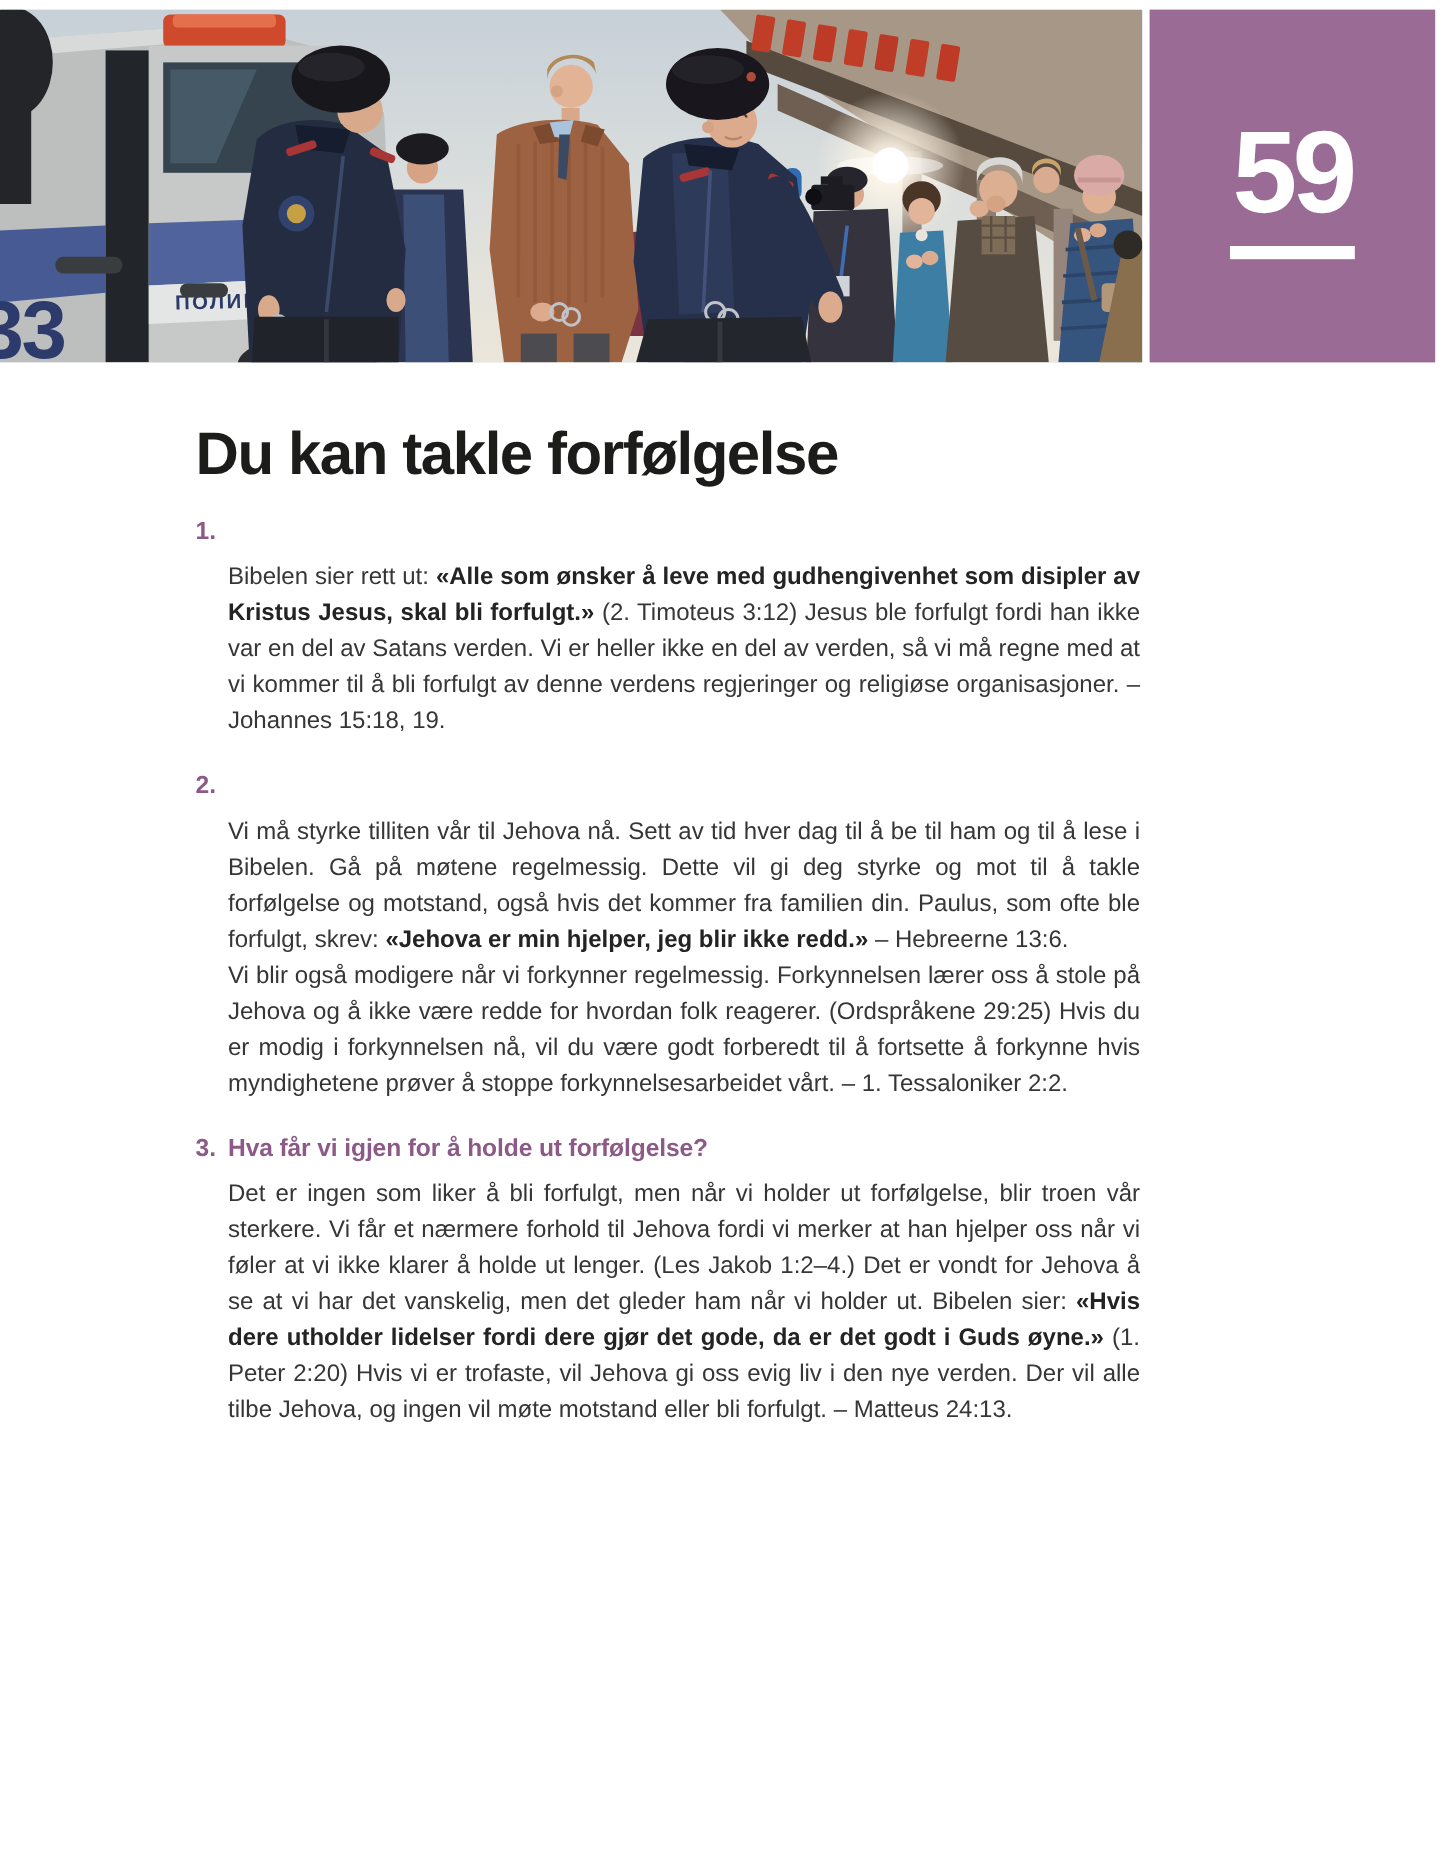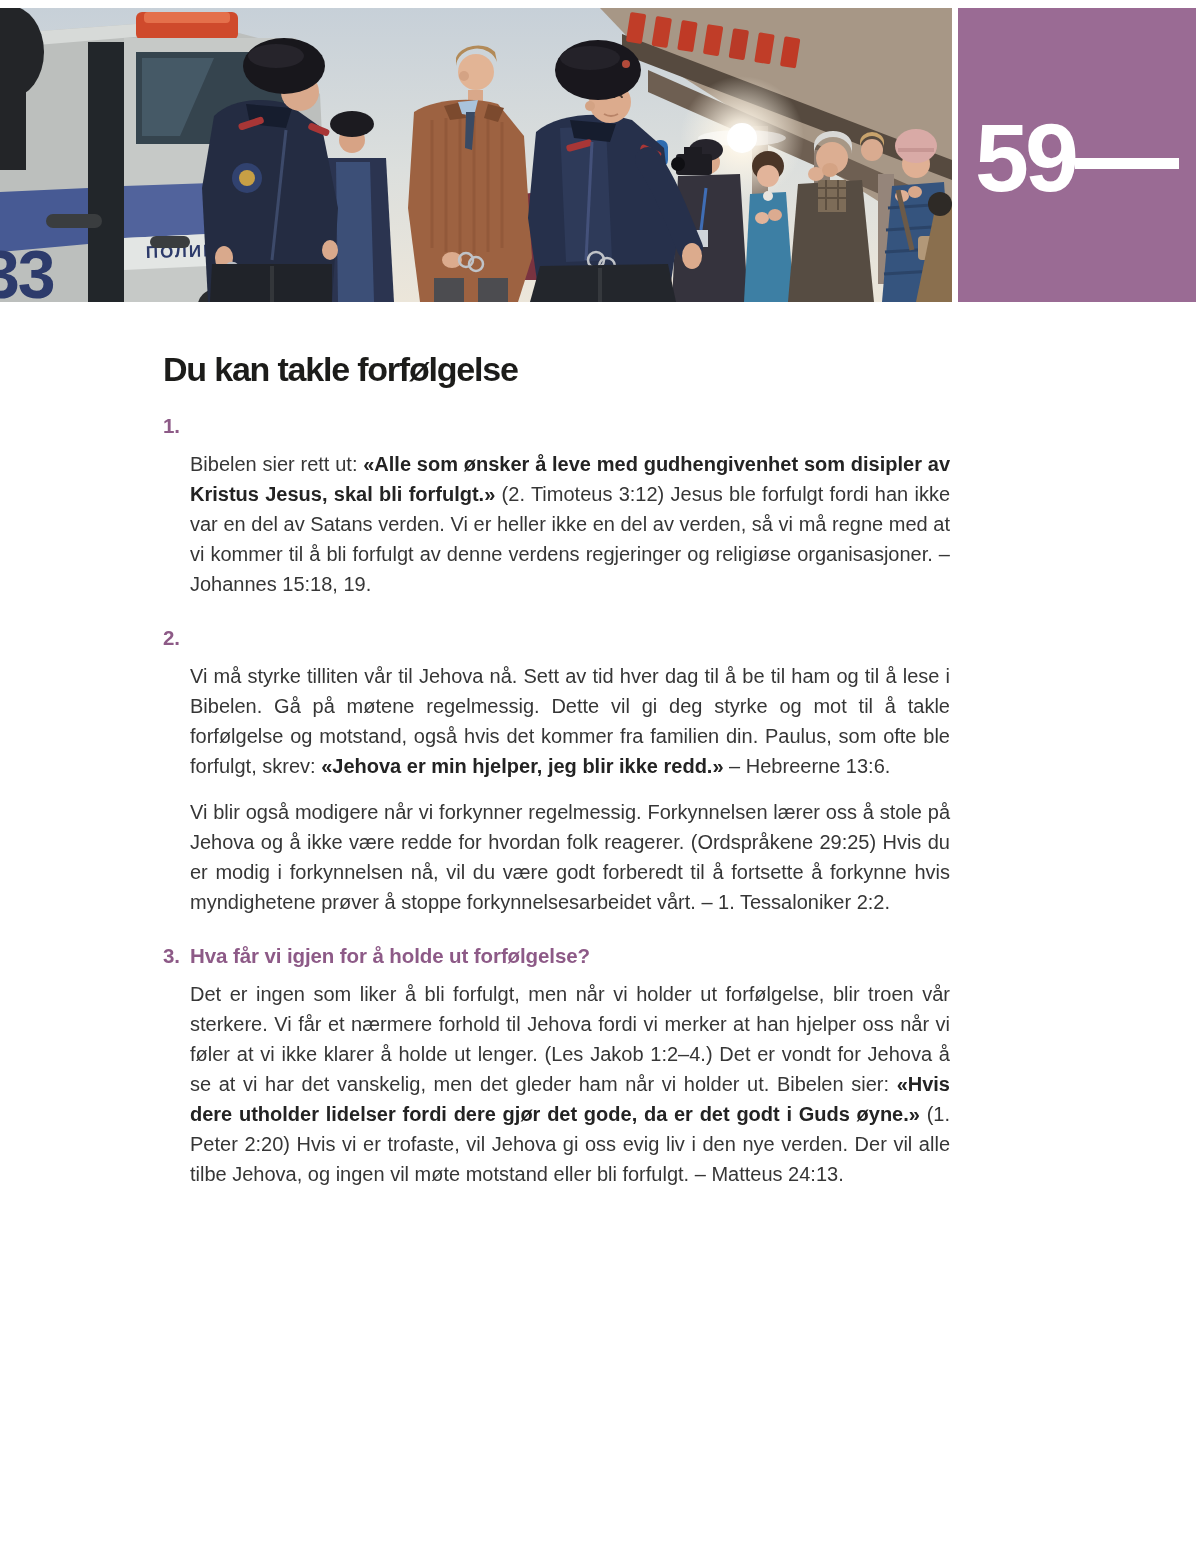--- a/index.html
+++ b/index.html
@@ -17,7 +17,7 @@
   .lesson-number-block {
     position:absolute; left:958px; top:0; width:238px; height:294px;
     background:var(--accent,#9a6b94);
-    display:flex; flex-direction:row; align-items:center; justify-content:center;
+    display:flex; flex-direction:column; align-items:center; justify-content:center;
   }
   .lesson-number {
     color:#ffffff; font-size:97px; font-weight:bold; line-height:0.9;

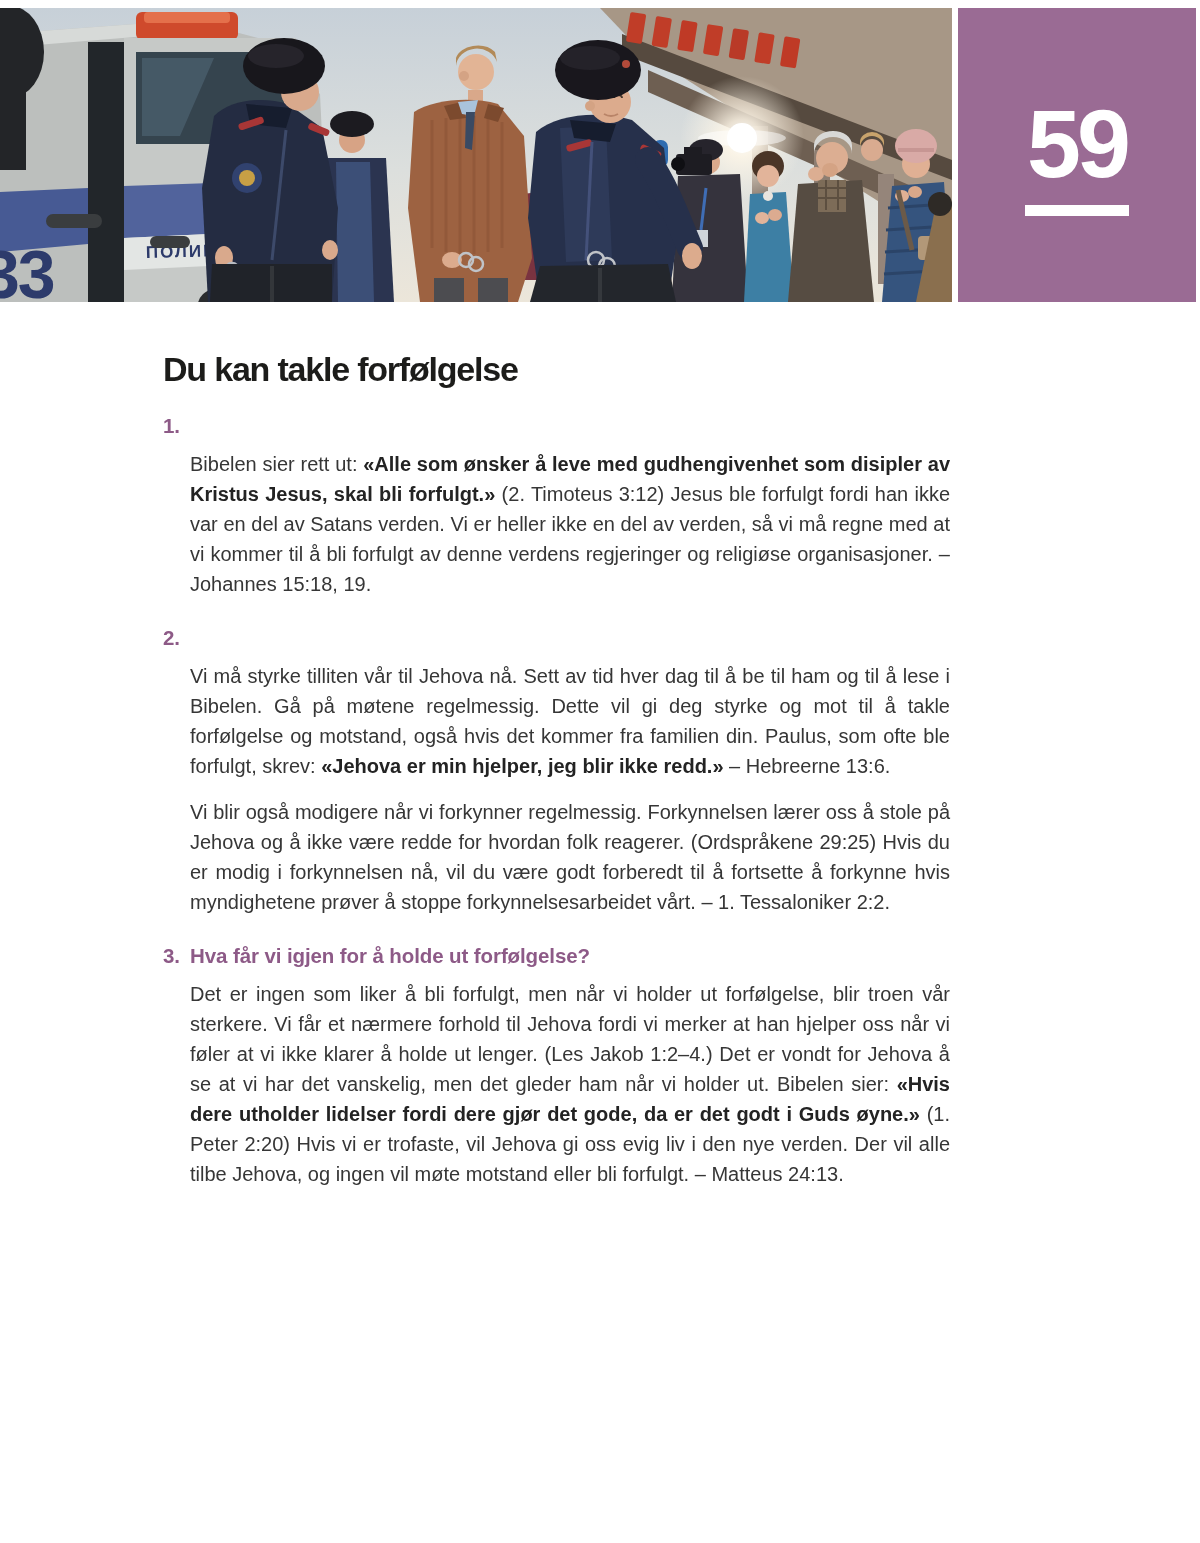--- a/index.html
+++ b/index.html
@@ -31,7 +31,7 @@
     padding:0 250px 0 163px; box-sizing:border-box;
   }
   .article-title {
-    margin:50px 0 0 0; font-size:34px; line-height:1.04; font-weight:bold;
+    margin:50px 0 0 0; font-size:50px; line-height:1.04; font-weight:bold;
     color:#1c1c1a; letter-spacing:-1.2px;
   }
   .body-text { font-size:20px; line-height:30px; color:#363636; text-align:justify; }

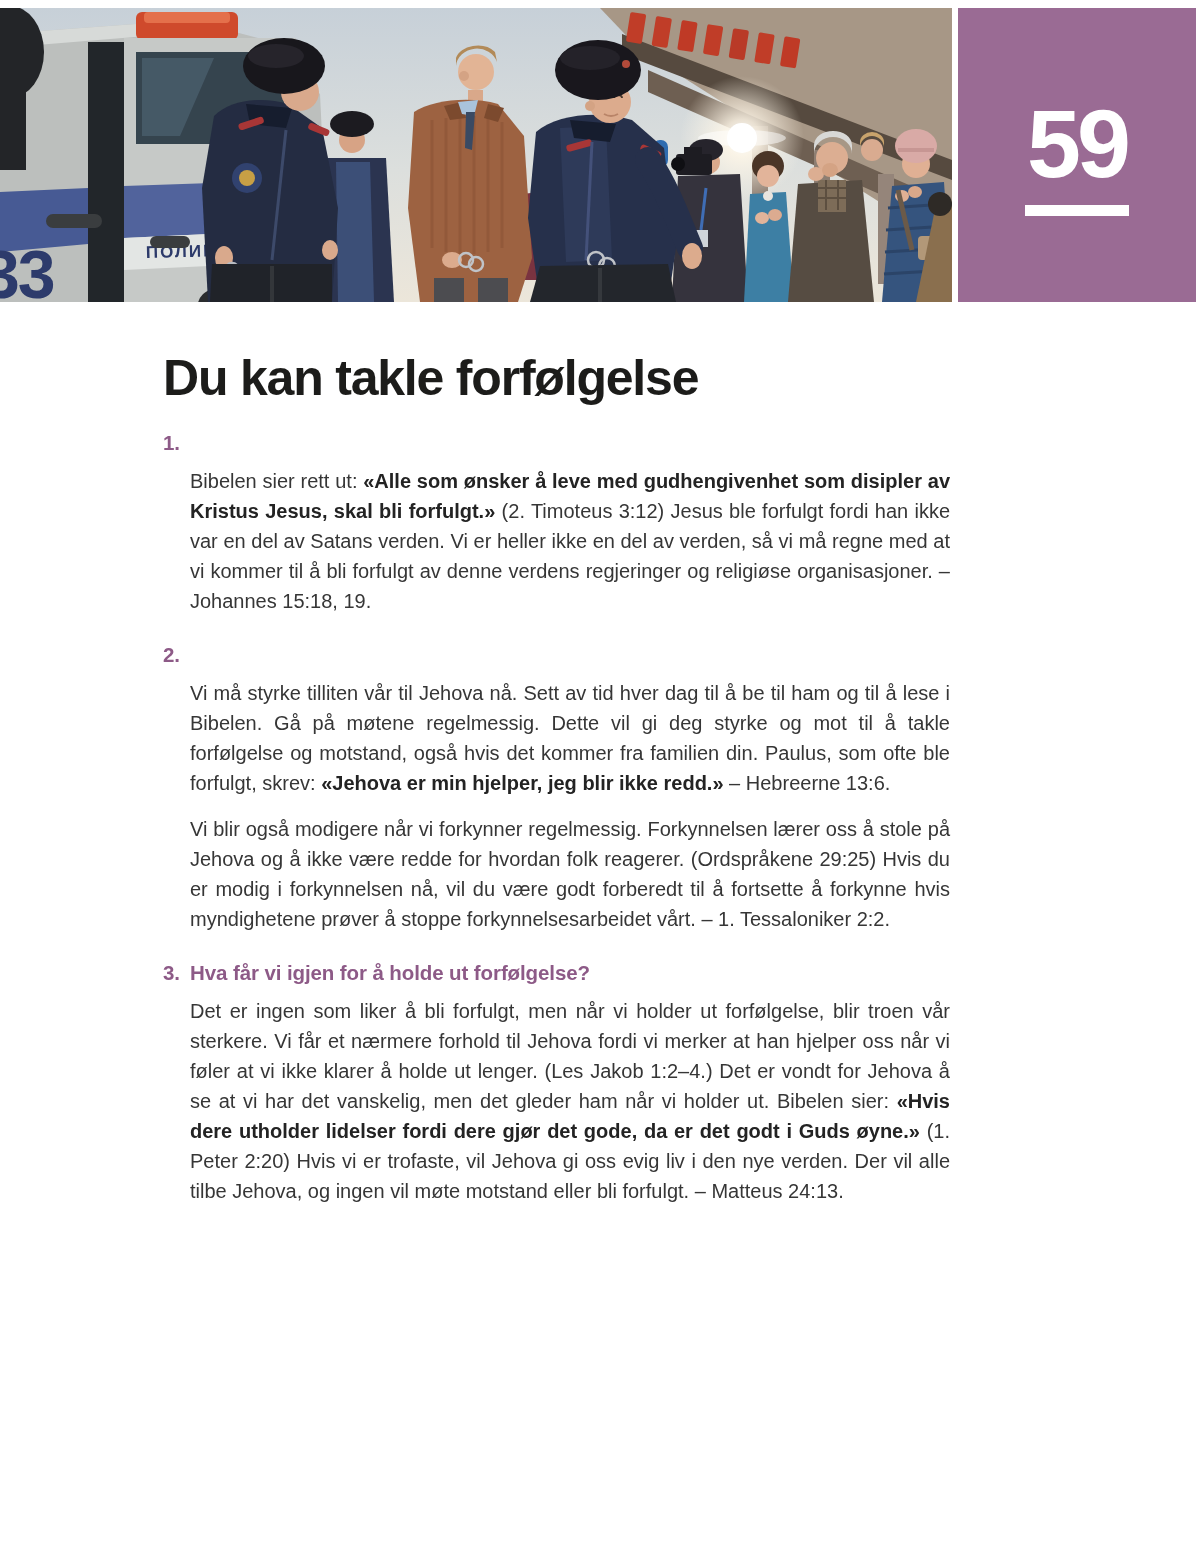--- a/index.html
+++ b/index.html
@@ -42,7 +42,7 @@
   }
   .section-number { flex:0 0 27px; }
   .body-para { margin:10px 0 0 27px; }
-  .body-para + .body-para { margin-top:16px; }
+  .body-para + .body-para { margin-top:0; }
   .body-para b { font-weight:bold; color:#232323; }
 
   

